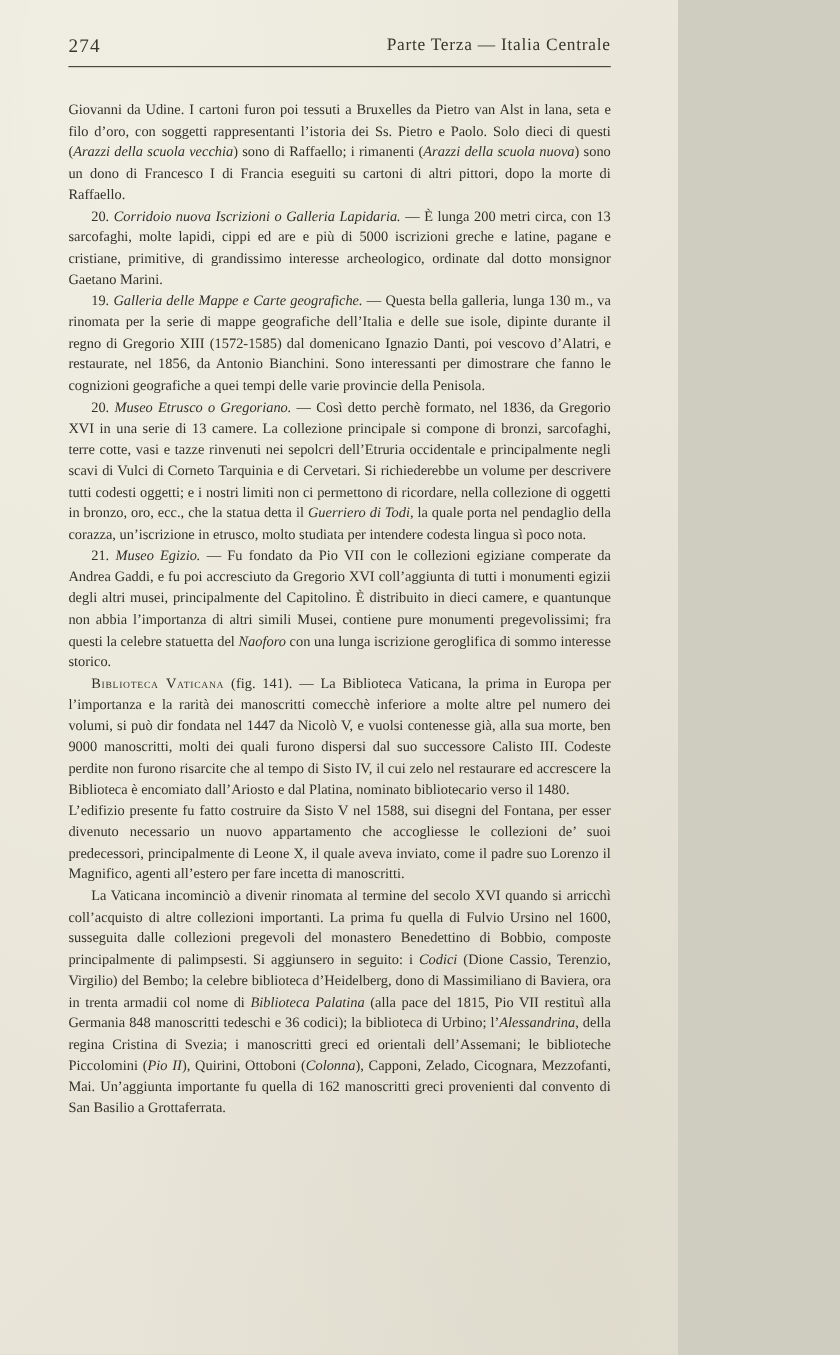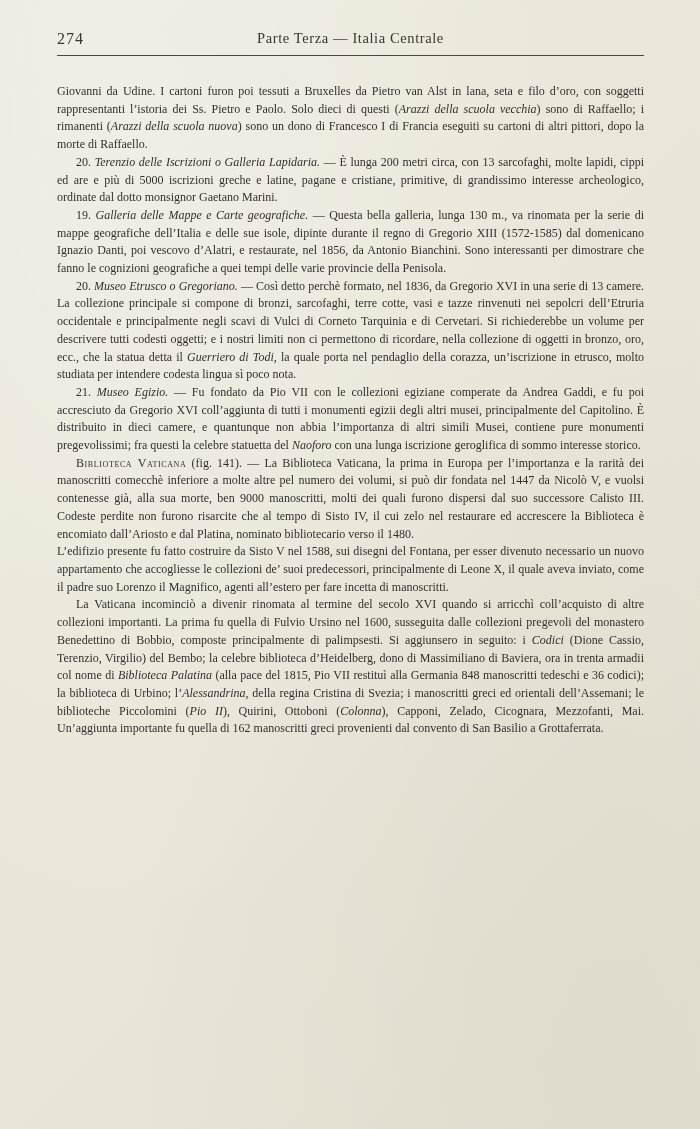--- a/index.html
+++ b/index.html
@@ -11,7 +11,7 @@
   }
   .page {
     position:relative;
-    width:700px;
+    width:565px;
     height:1129px;
     margin:0;
     background:

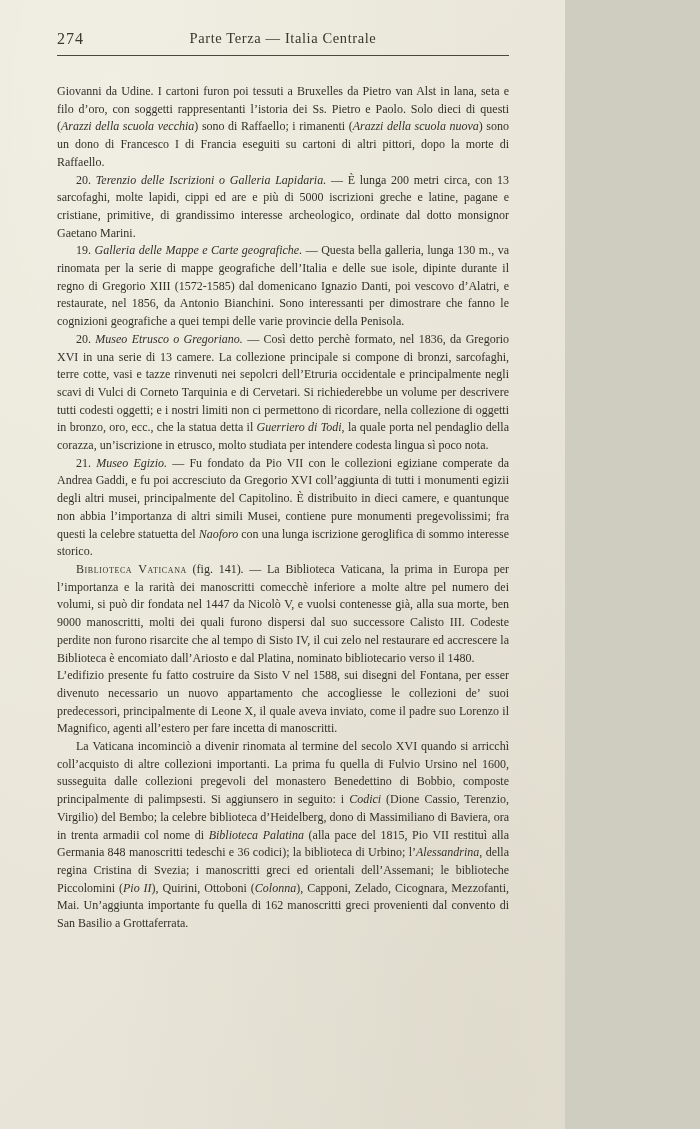--- a/index.html
+++ b/index.html
@@ -34,7 +34,7 @@
     color:#3a372d;
   }
   .header-title {
-    text-align:center;
+    text-align:right;
     font-size:14.5px;
     letter-spacing:0.6px;
     color:#3a372d;

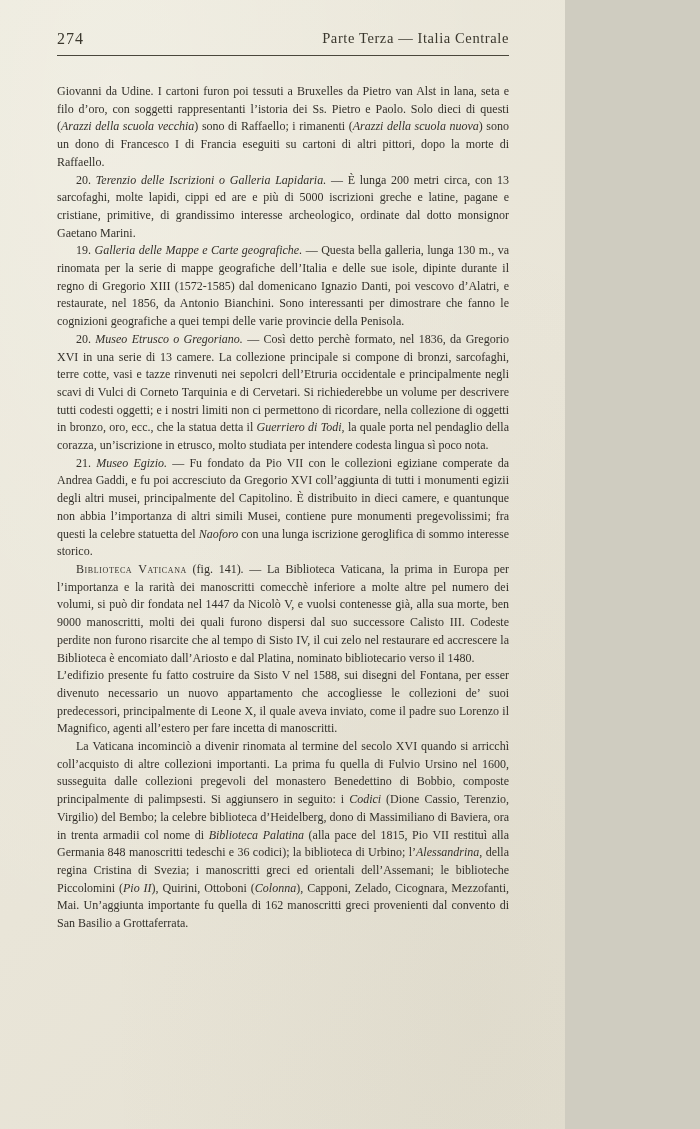--- a/index.html
+++ b/index.html
@@ -67,7 +67,7 @@
   <hr class="header-rule">
   <div class="text-block">
       <p class="para"><span>Giovanni da Udine. I cartoni furon poi tessuti a Bruxelles da Pietro van Alst in lana, seta e filo d’oro, con soggetti rappresentanti l’istoria dei Ss. Pietro e Paolo. Solo dieci di questi (</span><span class="it">Arazzi della scuola vecchia</span><span>) sono di Raffaello; i rimanenti (</span><span class="it">Arazzi della scuola nuova</span><span>) sono un dono di Francesco I di Francia eseguiti su cartoni di altri pittori, dopo la morte di Raffaello.</span></p>
-      <p class="para indent"><span>20. </span><span class="it">Terenzio delle Iscrizioni o Galleria Lapidaria.</span><span> — È lunga 200 metri circa, con 13 sarcofaghi, molte lapidi, cippi ed are e più di 5000 iscrizioni greche e latine, pagane e cristiane, primitive, di grandissimo interesse archeologico, ordinate dal dotto monsignor Gaetano Marini.</span></p>
+      <p class="para indent"><span>20. </span><span class="it">Corridoio nuova Iscrizioni o Galleria Lapidaria.</span><span> — È lunga 200 metri circa, con 13 sarcofaghi, molte lapidi, cippi ed are e più di 5000 iscrizioni greche e latine, pagane e cristiane, primitive, di grandissimo interesse archeologico, ordinate dal dotto monsignor Gaetano Marini.</span></p>
       <p class="para indent"><span>19. </span><span class="it">Galleria delle Mappe e Carte geografiche.</span><span> — Questa bella galleria, lunga 130 m., va rinomata per la serie di mappe geografiche dell’Italia e delle sue isole, dipinte durante il regno di Gregorio XIII (1572-1585) dal domenicano Ignazio Danti, poi vescovo d’Alatri, e restaurate, nel 1856, da Antonio Bianchini. Sono interessanti per dimostrare che fanno le cognizioni geografiche a quei tempi delle varie provincie della Penisola.</span></p>
       <p class="para indent"><span>20. </span><span class="it">Museo Etrusco o Gregoriano.</span><span> — Così detto perchè formato, nel 1836, da Gregorio XVI in una serie di 13 camere. La collezione principale si compone di bronzi, sarcofaghi, terre cotte, vasi e tazze rinvenuti nei sepolcri dell’Etruria occidentale e principalmente negli scavi di Vulci di Corneto Tarquinia e di Cervetari. Si richiederebbe un volume per descrivere tutti codesti oggetti; e i nostri limiti non ci permettono di ricordare, nella collezione di oggetti in bronzo, oro, ecc., che la statua detta il </span><span class="it">Guerriero di Todi,</span><span> la quale porta nel pendaglio della corazza, un’iscrizione in etrusco, molto studiata per intendere codesta lingua sì poco nota.</span></p>
       <p class="para indent"><span>21. </span><span class="it">Museo Egizio.</span><span> — Fu fondato da Pio VII con le collezioni egiziane comperate da Andrea Gaddi, e fu poi accresciuto da Gregorio XVI coll’aggiunta di tutti i monumenti egizii degli altri musei, principalmente del Capitolino. È distribuito in dieci camere, e quantunque non abbia l’importanza di altri simili Musei, contiene pure monumenti pregevolissimi; fra questi la celebre statuetta del </span><span class="it">Naoforo</span><span> con una lunga iscrizione geroglifica di sommo interesse storico.</span></p>

